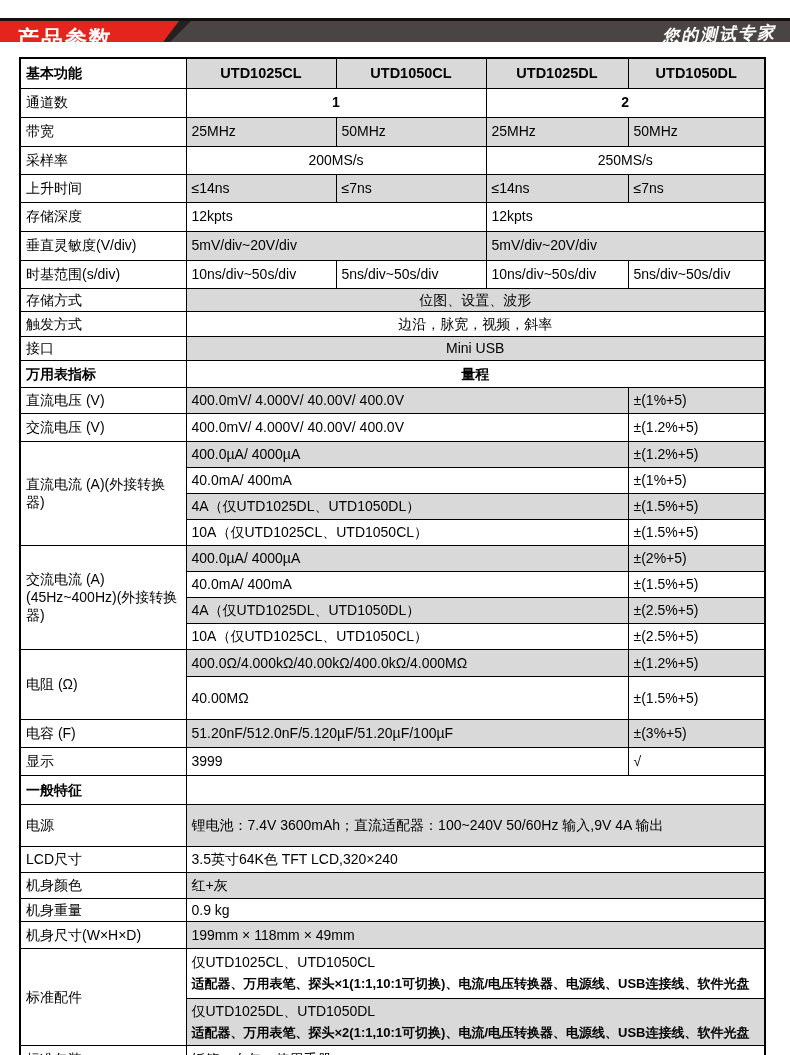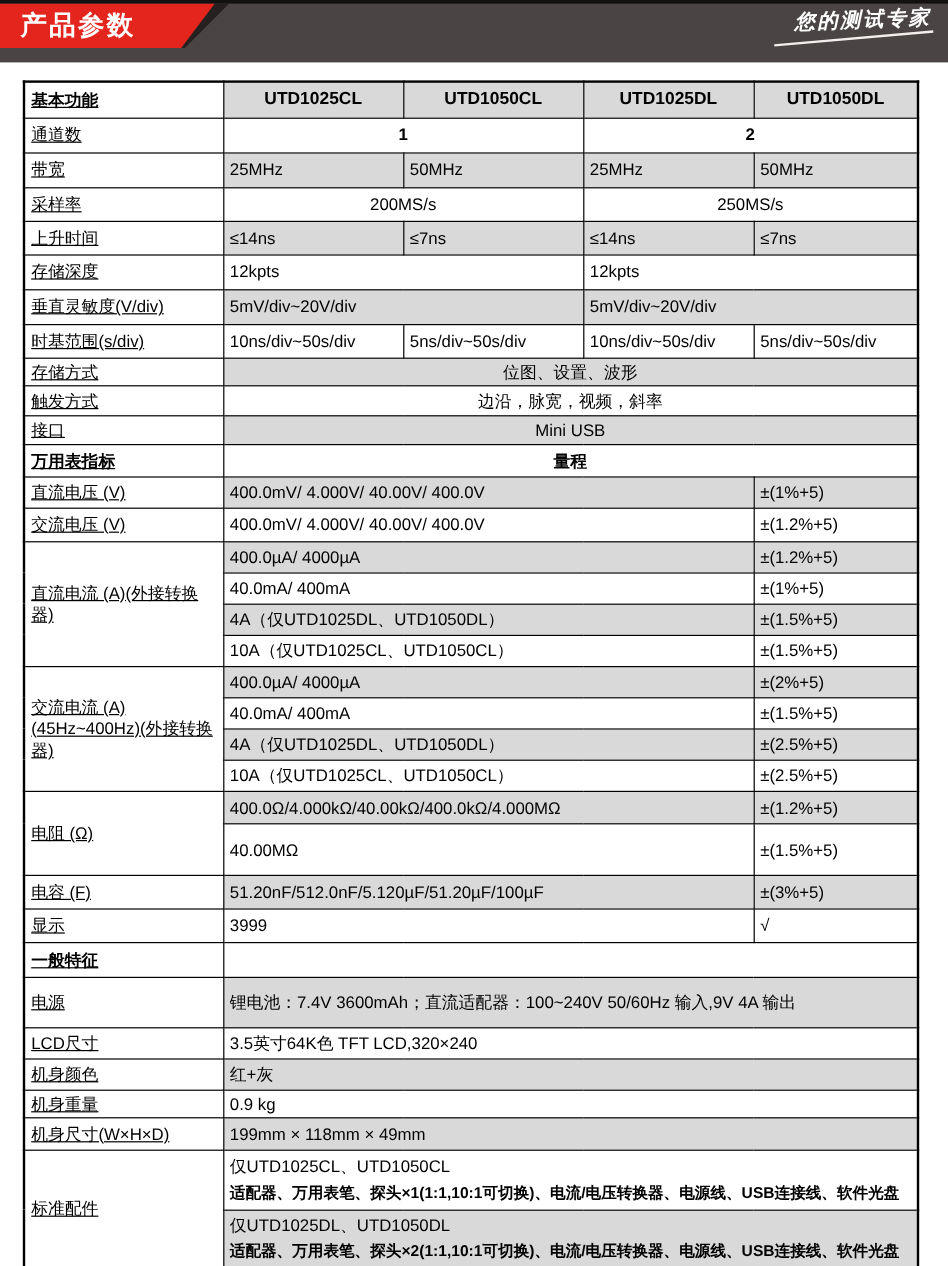--- a/index.html
+++ b/index.html
@@ -15,7 +15,7 @@
     color:#000;
   }
   
-  .banner{position:relative;width:790px;height:52px;background:var(--banner-bg);overflow:hidden;}
+  .banner{position:relative;width:790px;height:24px;background:var(--banner-bg);overflow:hidden;margin-top:18px;}
   .banner-topline{position:absolute;top:0;left:0;width:100%;height:3px;background:#141010;}
   .banner-fold{position:absolute;top:0;left:0;width:200px;height:40px;background:#262120;
     clip-path:polygon(0 3px,191px 3px,154px 40px,0 40px);}

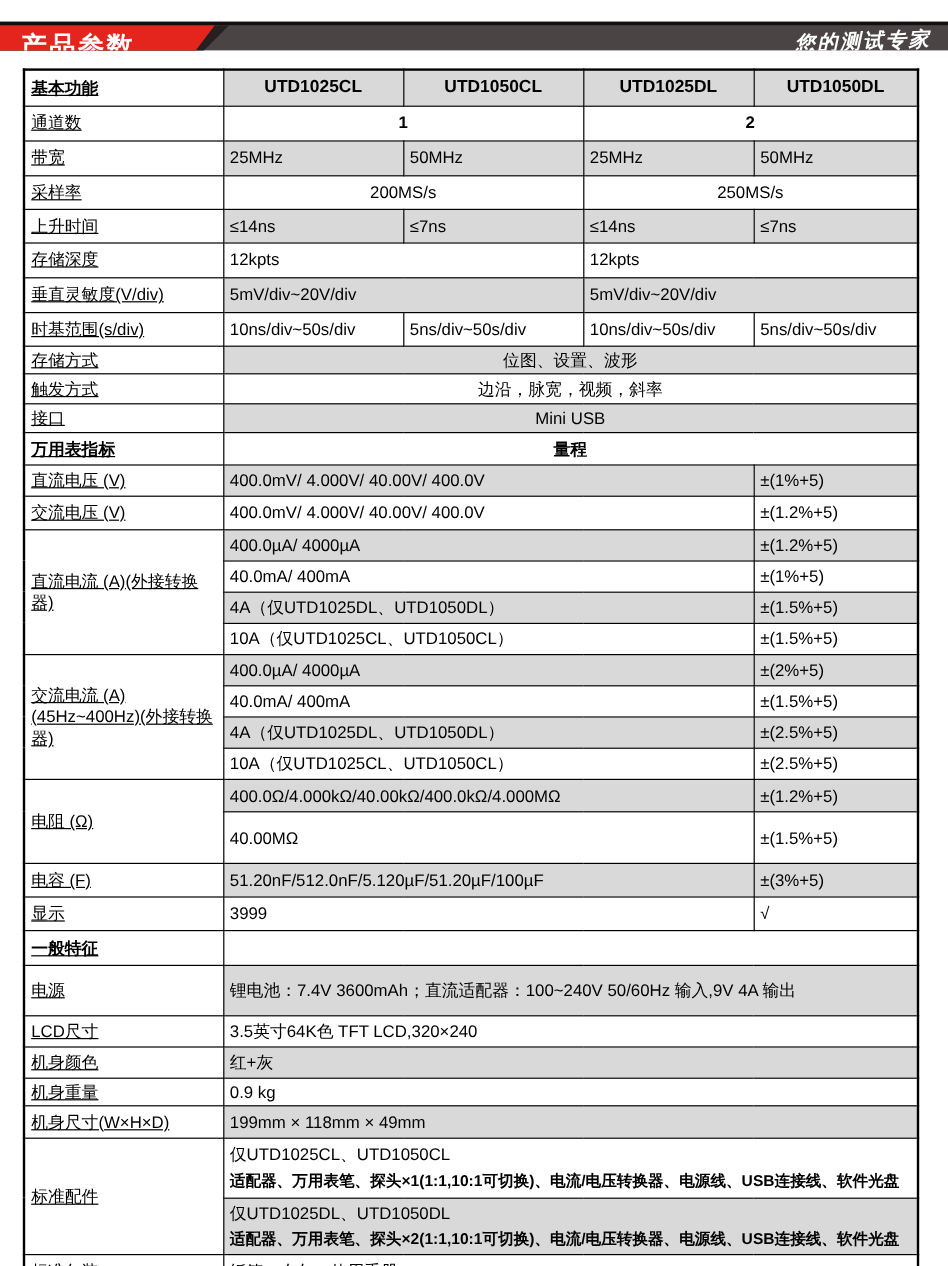--- a/index.html
+++ b/index.html
@@ -40,7 +40,7 @@
     overflow:hidden;
     line-height:1.3;
   }
-  td.lbl{padding-left:6px;overflow-wrap:anywhere;text-decoration:underline;}
+  td.lbl{padding-left:6px;overflow-wrap:anywhere;}
   .g{background:var(--gray);}
   .c{text-align:center;}
   .b{font-weight:bold;}

